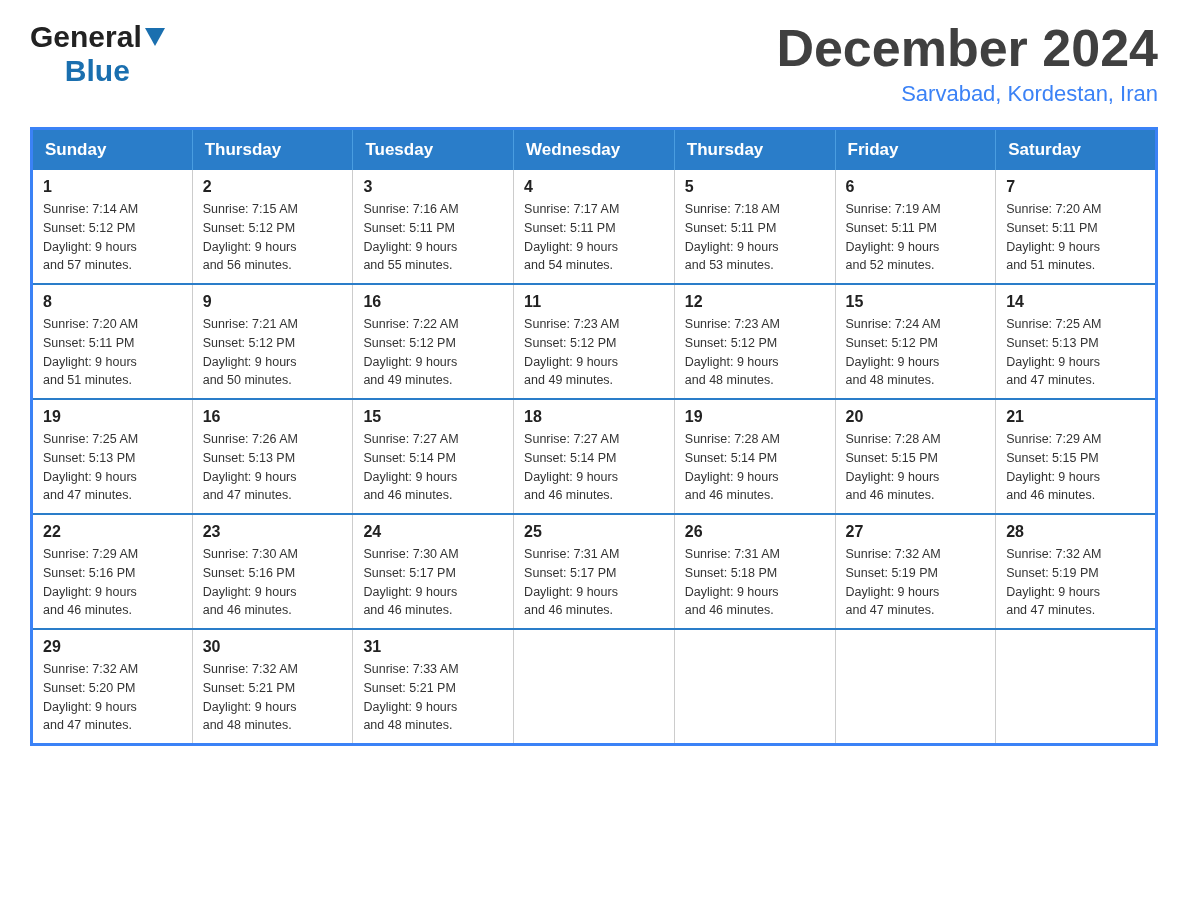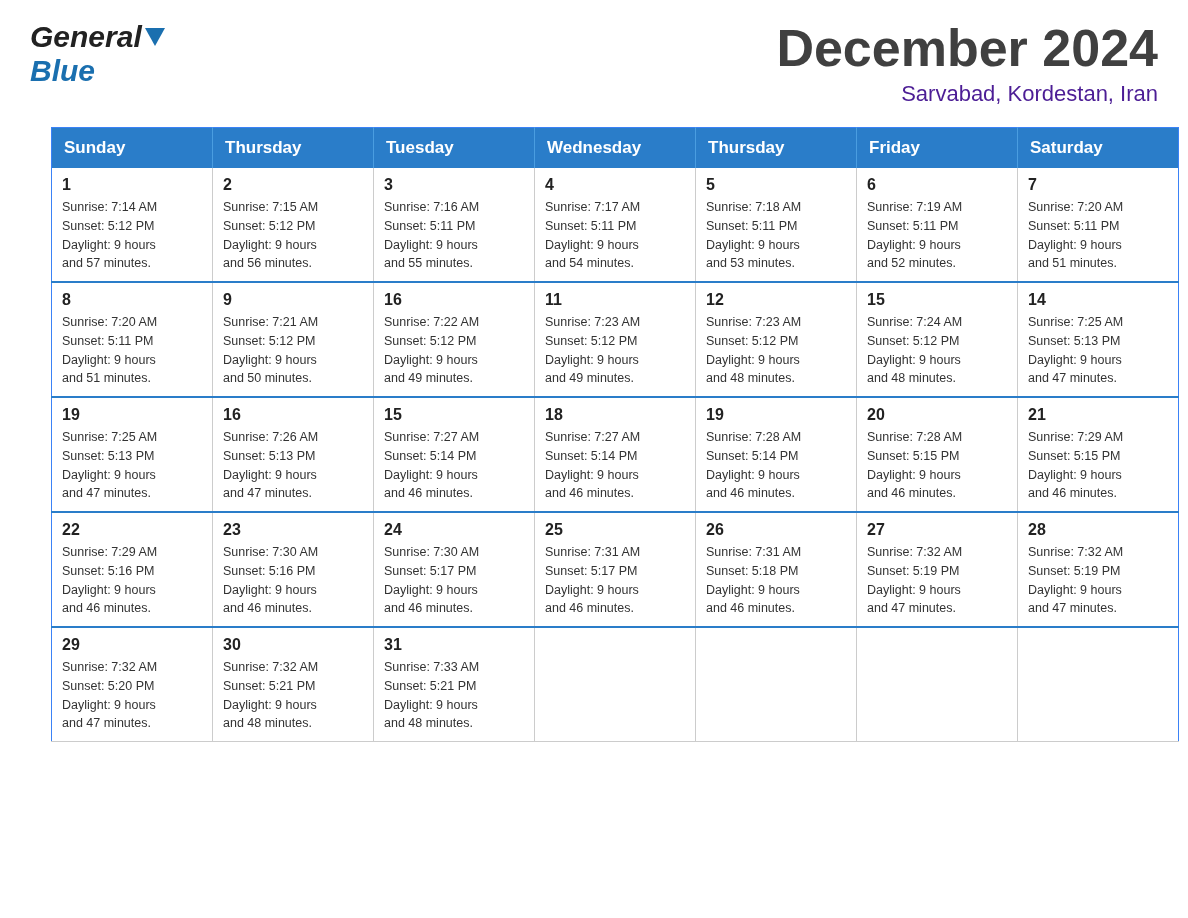--- a/index.html
+++ b/index.html
@@ -19,8 +19,7 @@
     .logo {
       display: flex;
       flex-direction: column;
-      align-items: flex-start;
-      font-style: italic;
+      align-items: center;
     }
     .title-area {
       text-align: right;

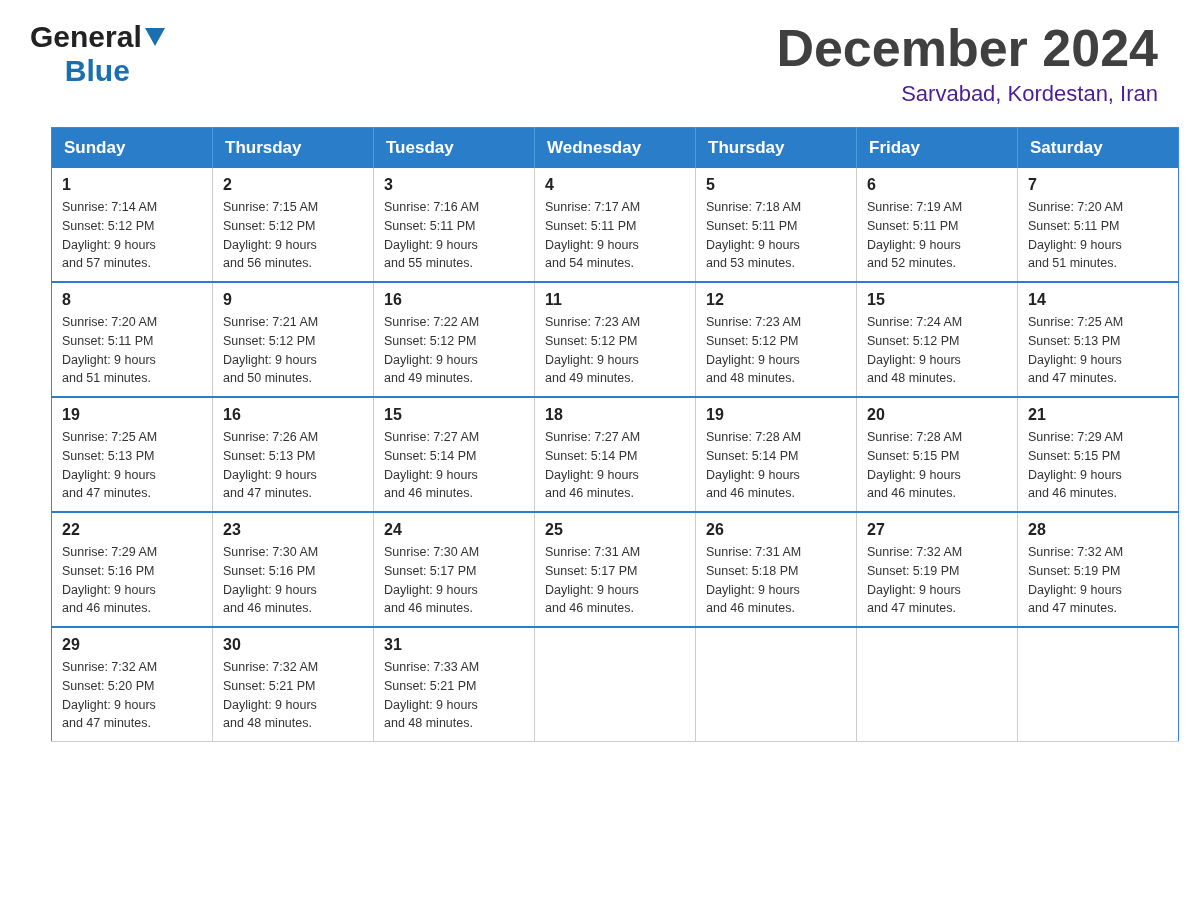--- a/index.html
+++ b/index.html
@@ -32,7 +32,7 @@
     }
     .location-title {
       font-size: 22px;
-      color: #4c1d95;
+      color: #3b82f6;
       margin-top: 4px;
     }
     .calendar-table {

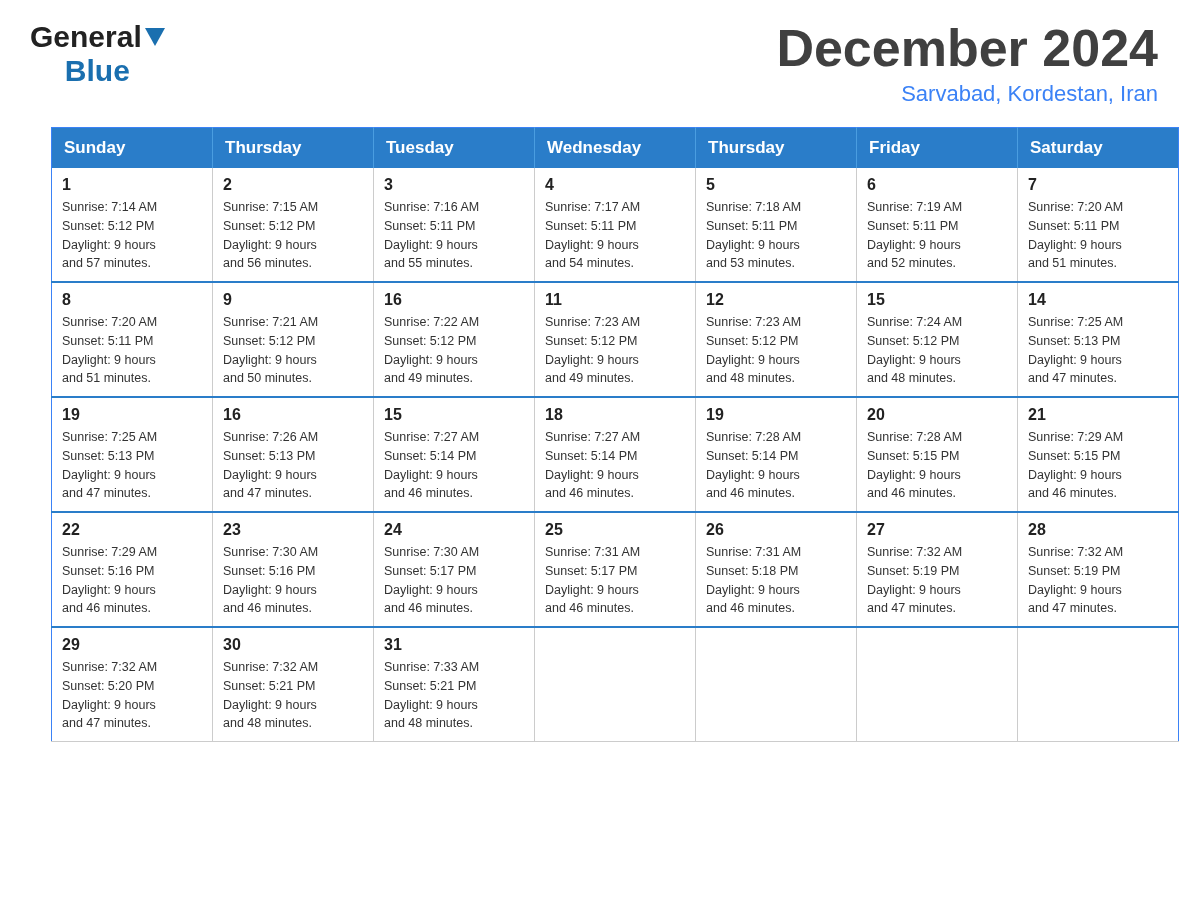--- a/index.html
+++ b/index.html
@@ -38,8 +38,7 @@
     .calendar-table {
       width: 100%;
       border-collapse: collapse;
-      border: 1px solid #3b82f6;
-      margin-left: 21px;
+      border: 3px solid #3b82f6;
     }
     .calendar-table thead tr th {
       background-color: #2a7dc9;

